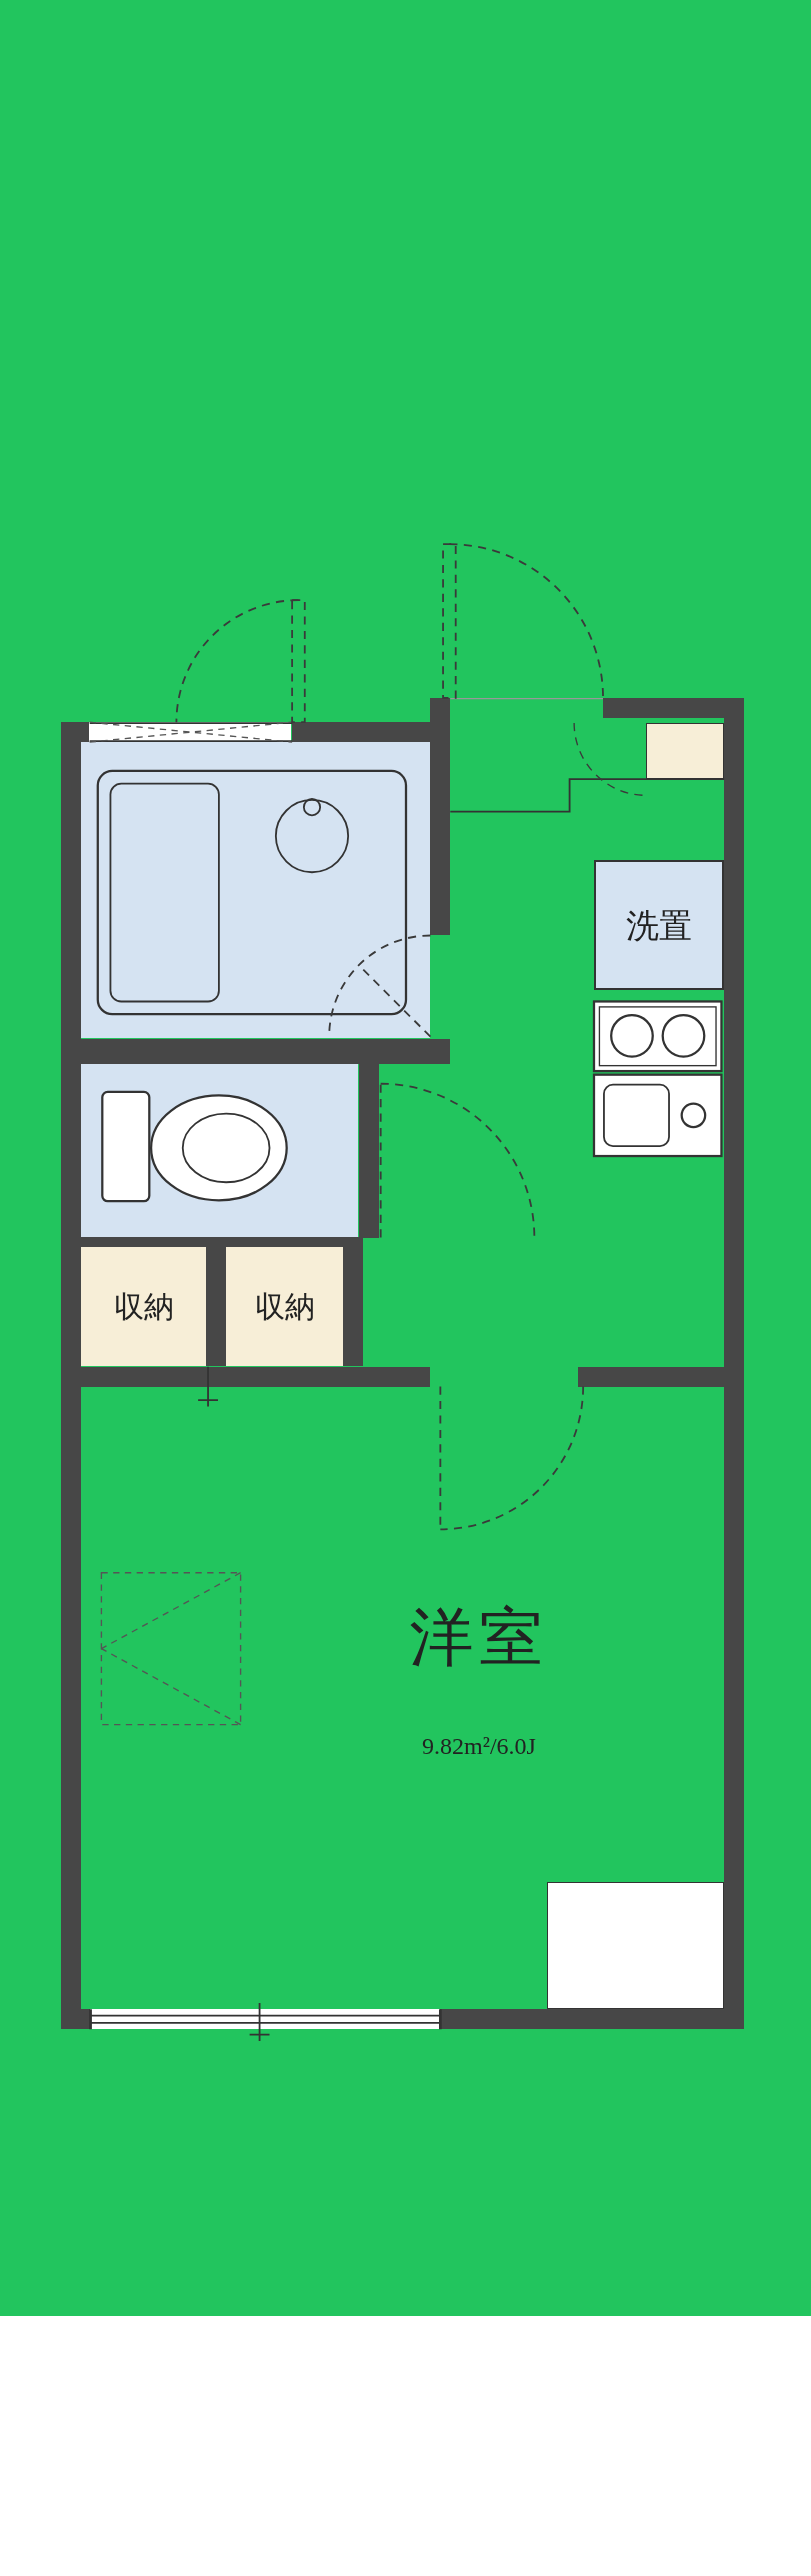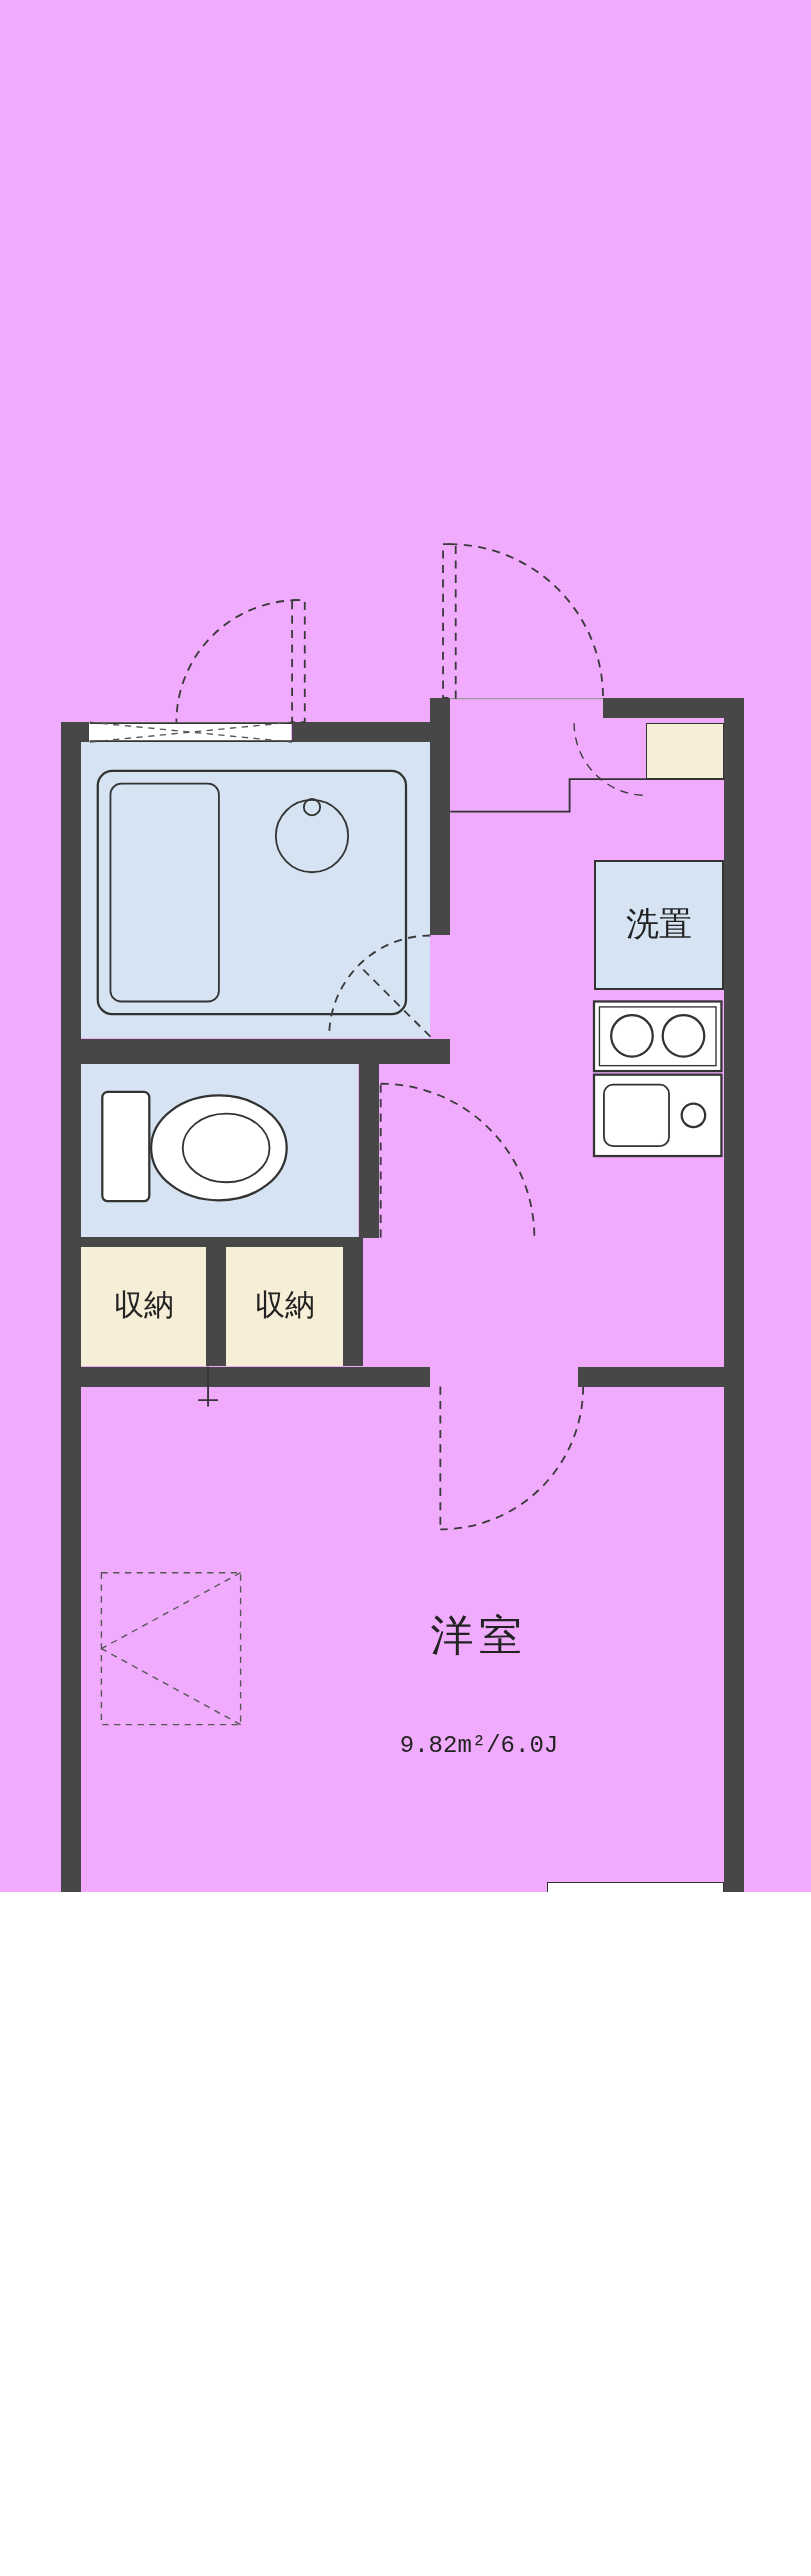--- a/index.html
+++ b/index.html
@@ -4,8 +4,8 @@
 <style>
   html,body{margin:0;padding:0;background:#ffffff;}
   .canvas{
-    position:relative;width:812px;height:1892px;background:#f0abfc;
-    font-family:Liberation Mono, monospace;overflow:hidden;
+    position:relative;width:812px;height:2316px;background:#22c55e;
+    font-family:Liberation Serif, serif;overflow:hidden;
   }
   .abs{position:absolute;}
   .wall{position:absolute;background:#474747;}

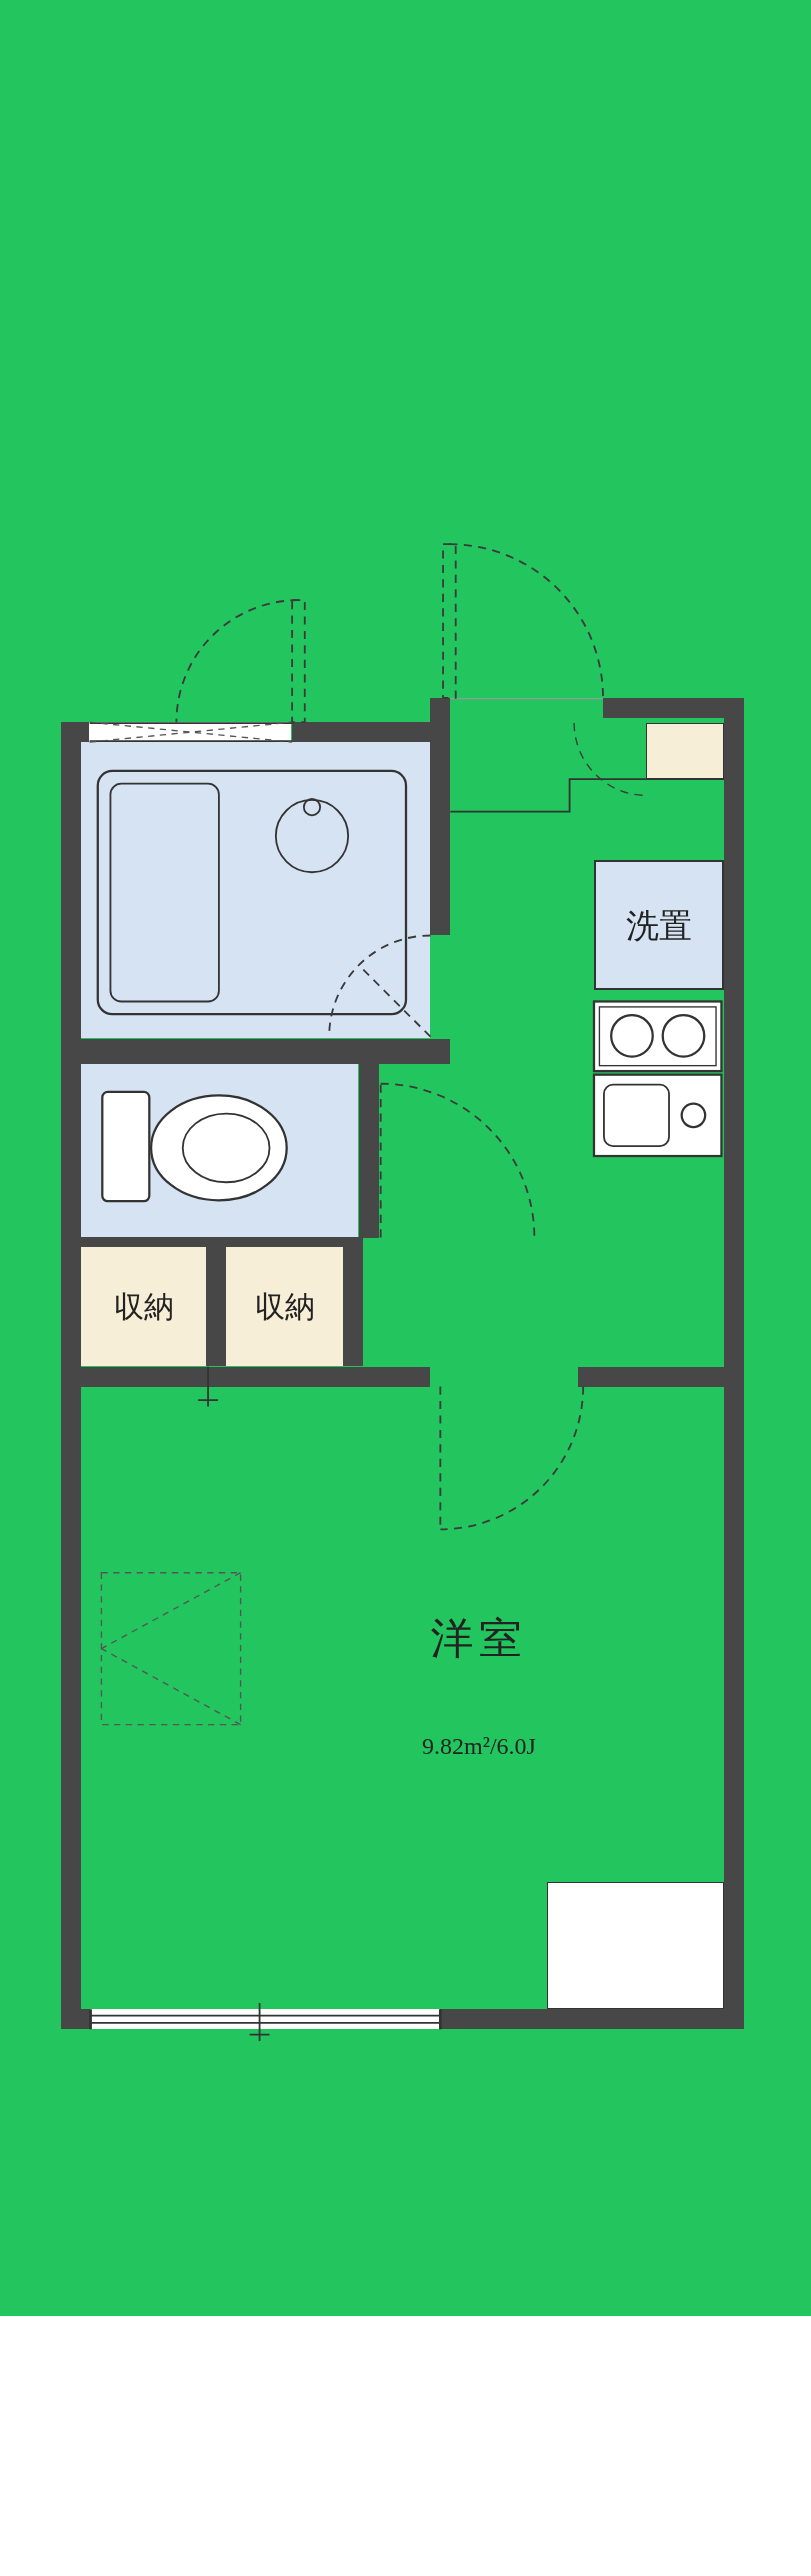--- a/index.html
+++ b/index.html
@@ -111,7 +111,7 @@
   <div class="label" style="left:659px;top:926px;font-size:33px;">洗置</div>
   <div class="label" style="left:144px;top:1307px;font-size:30px;">収納</div>
   <div class="label" style="left:285px;top:1307px;font-size:30px;">収納</div>
-  <div class="label" style="left:479px;top:1638px;font-size:43px;font-weight:500;letter-spacing:5.4px;text-align:right;">洋室</div>
+  <div class="label" style="left:479px;top:1638px;font-size:64px;font-weight:500;letter-spacing:5.4px;text-align:right;">洋室</div>
   <div class="label" style="left:479px;top:1746px;font-size:24px;">9.82m²/6.0J</div>
 
 </div>

